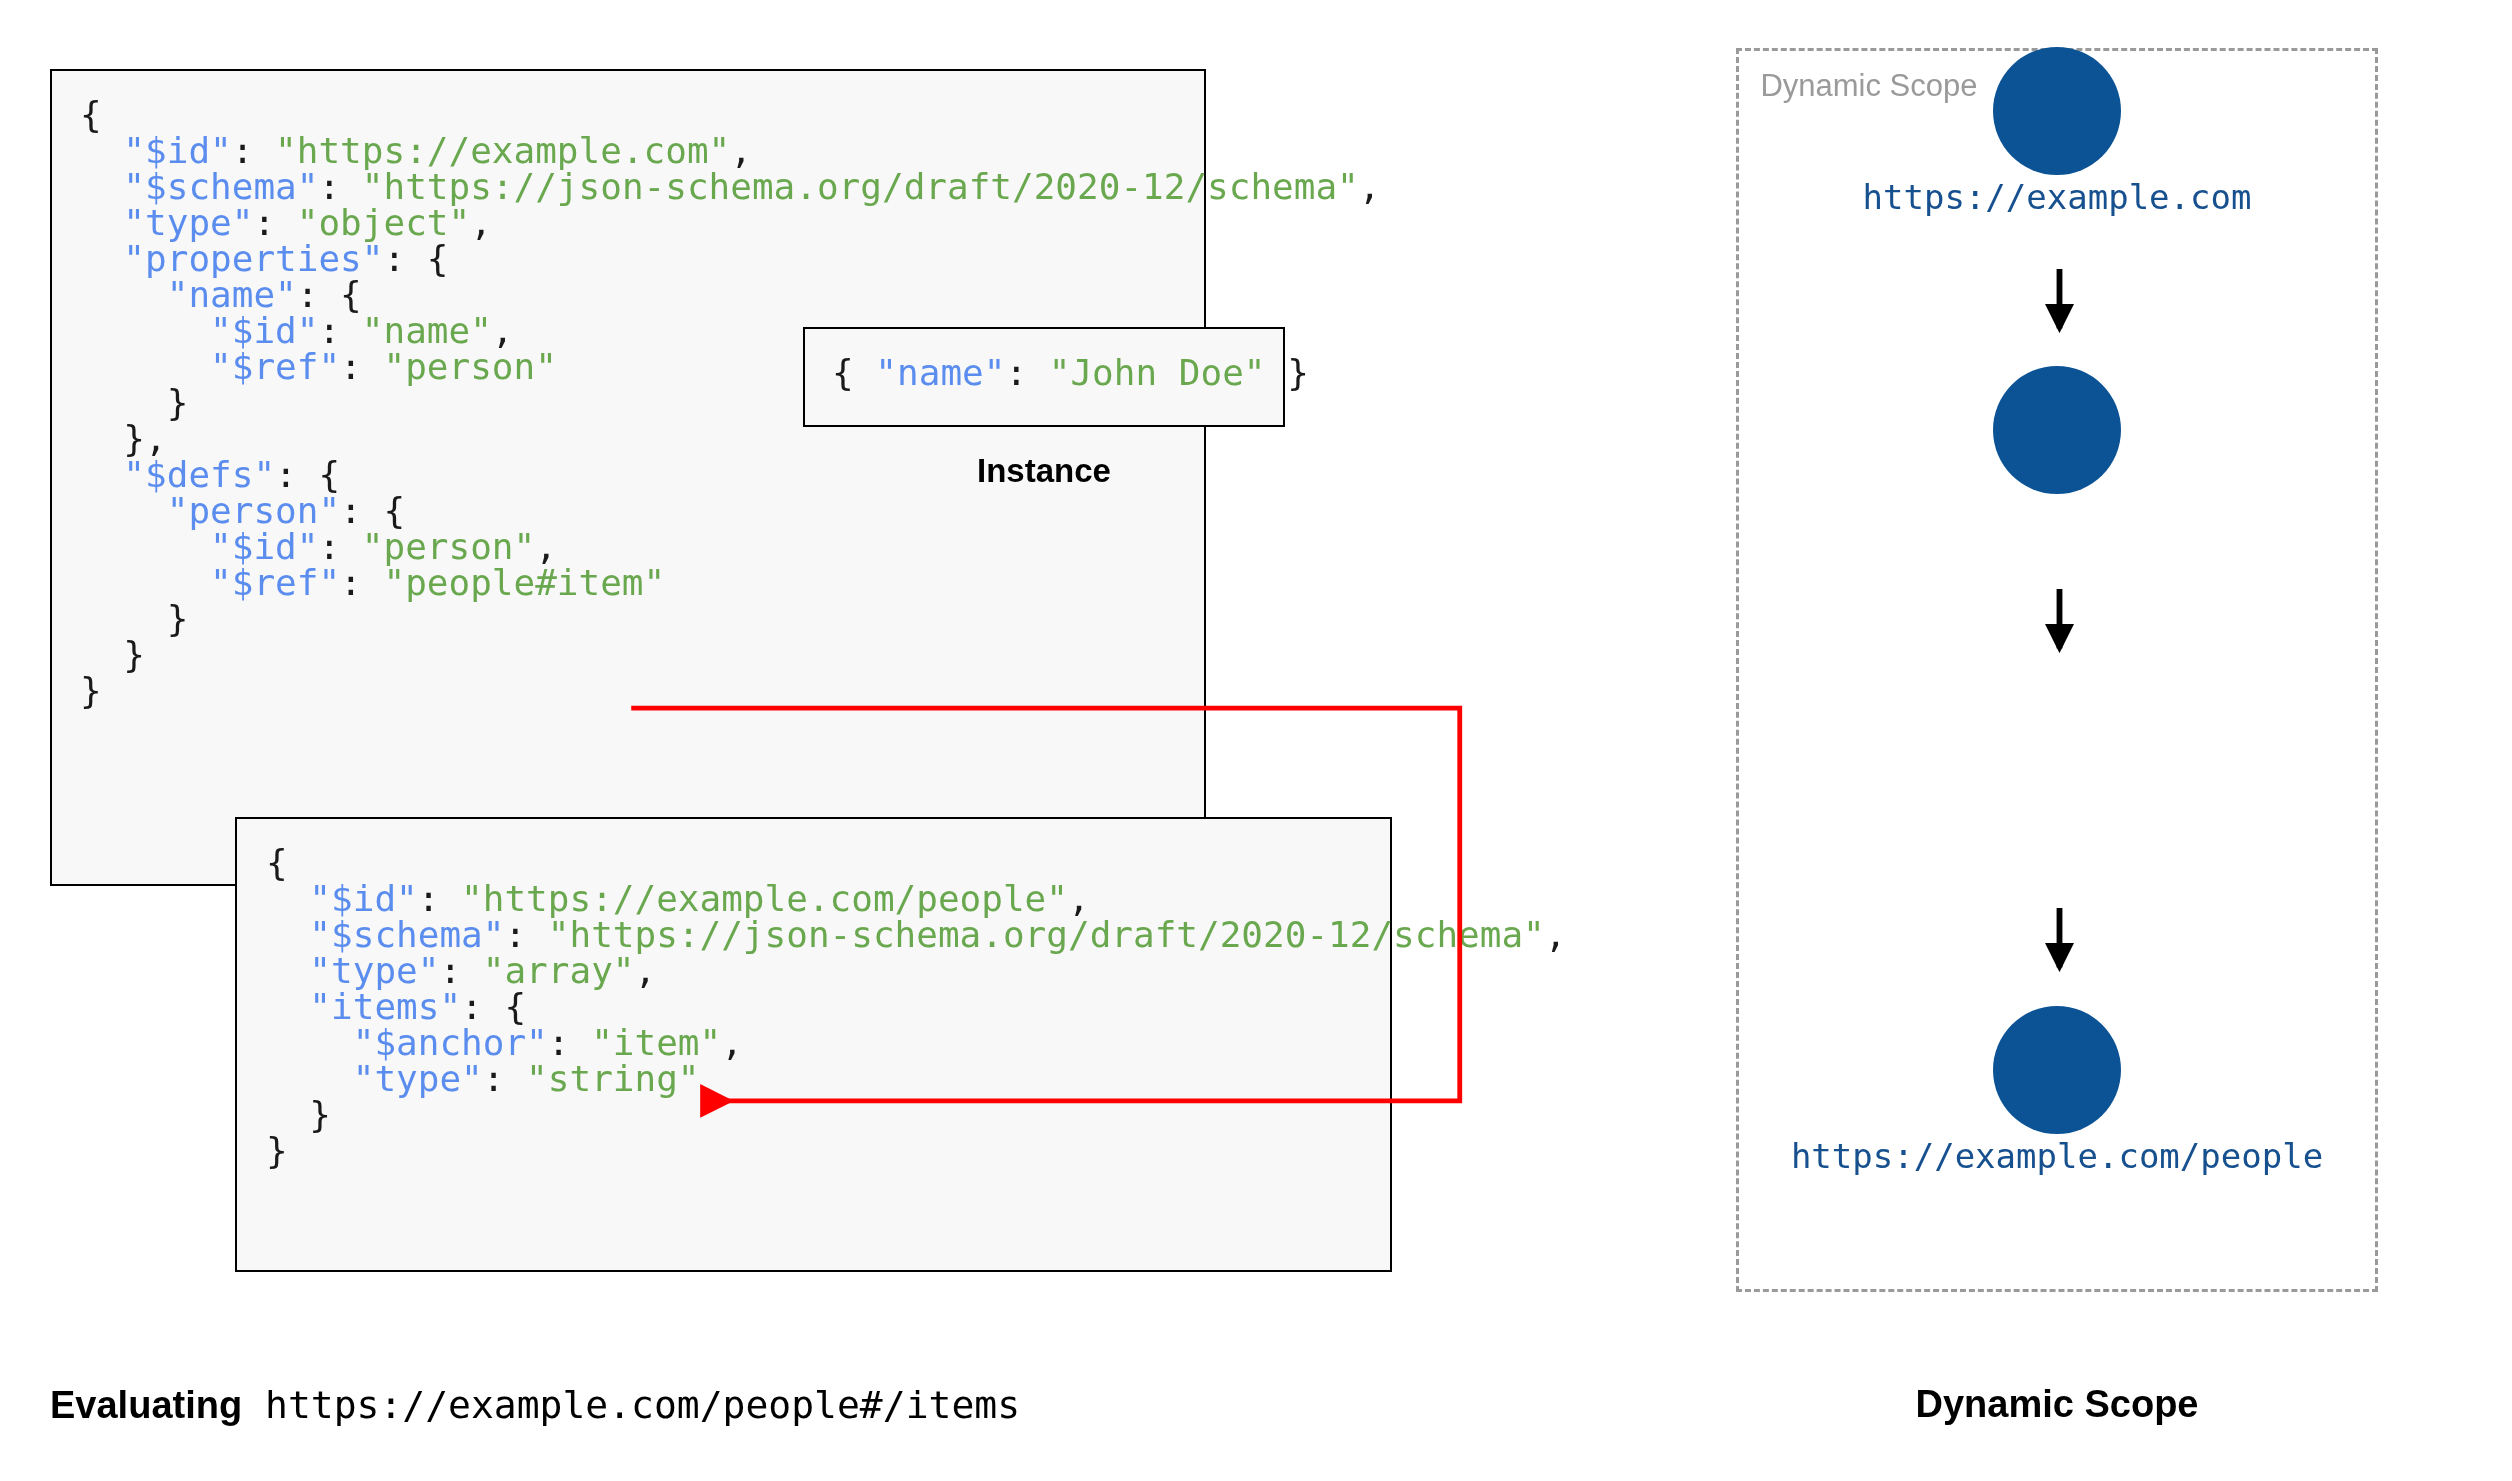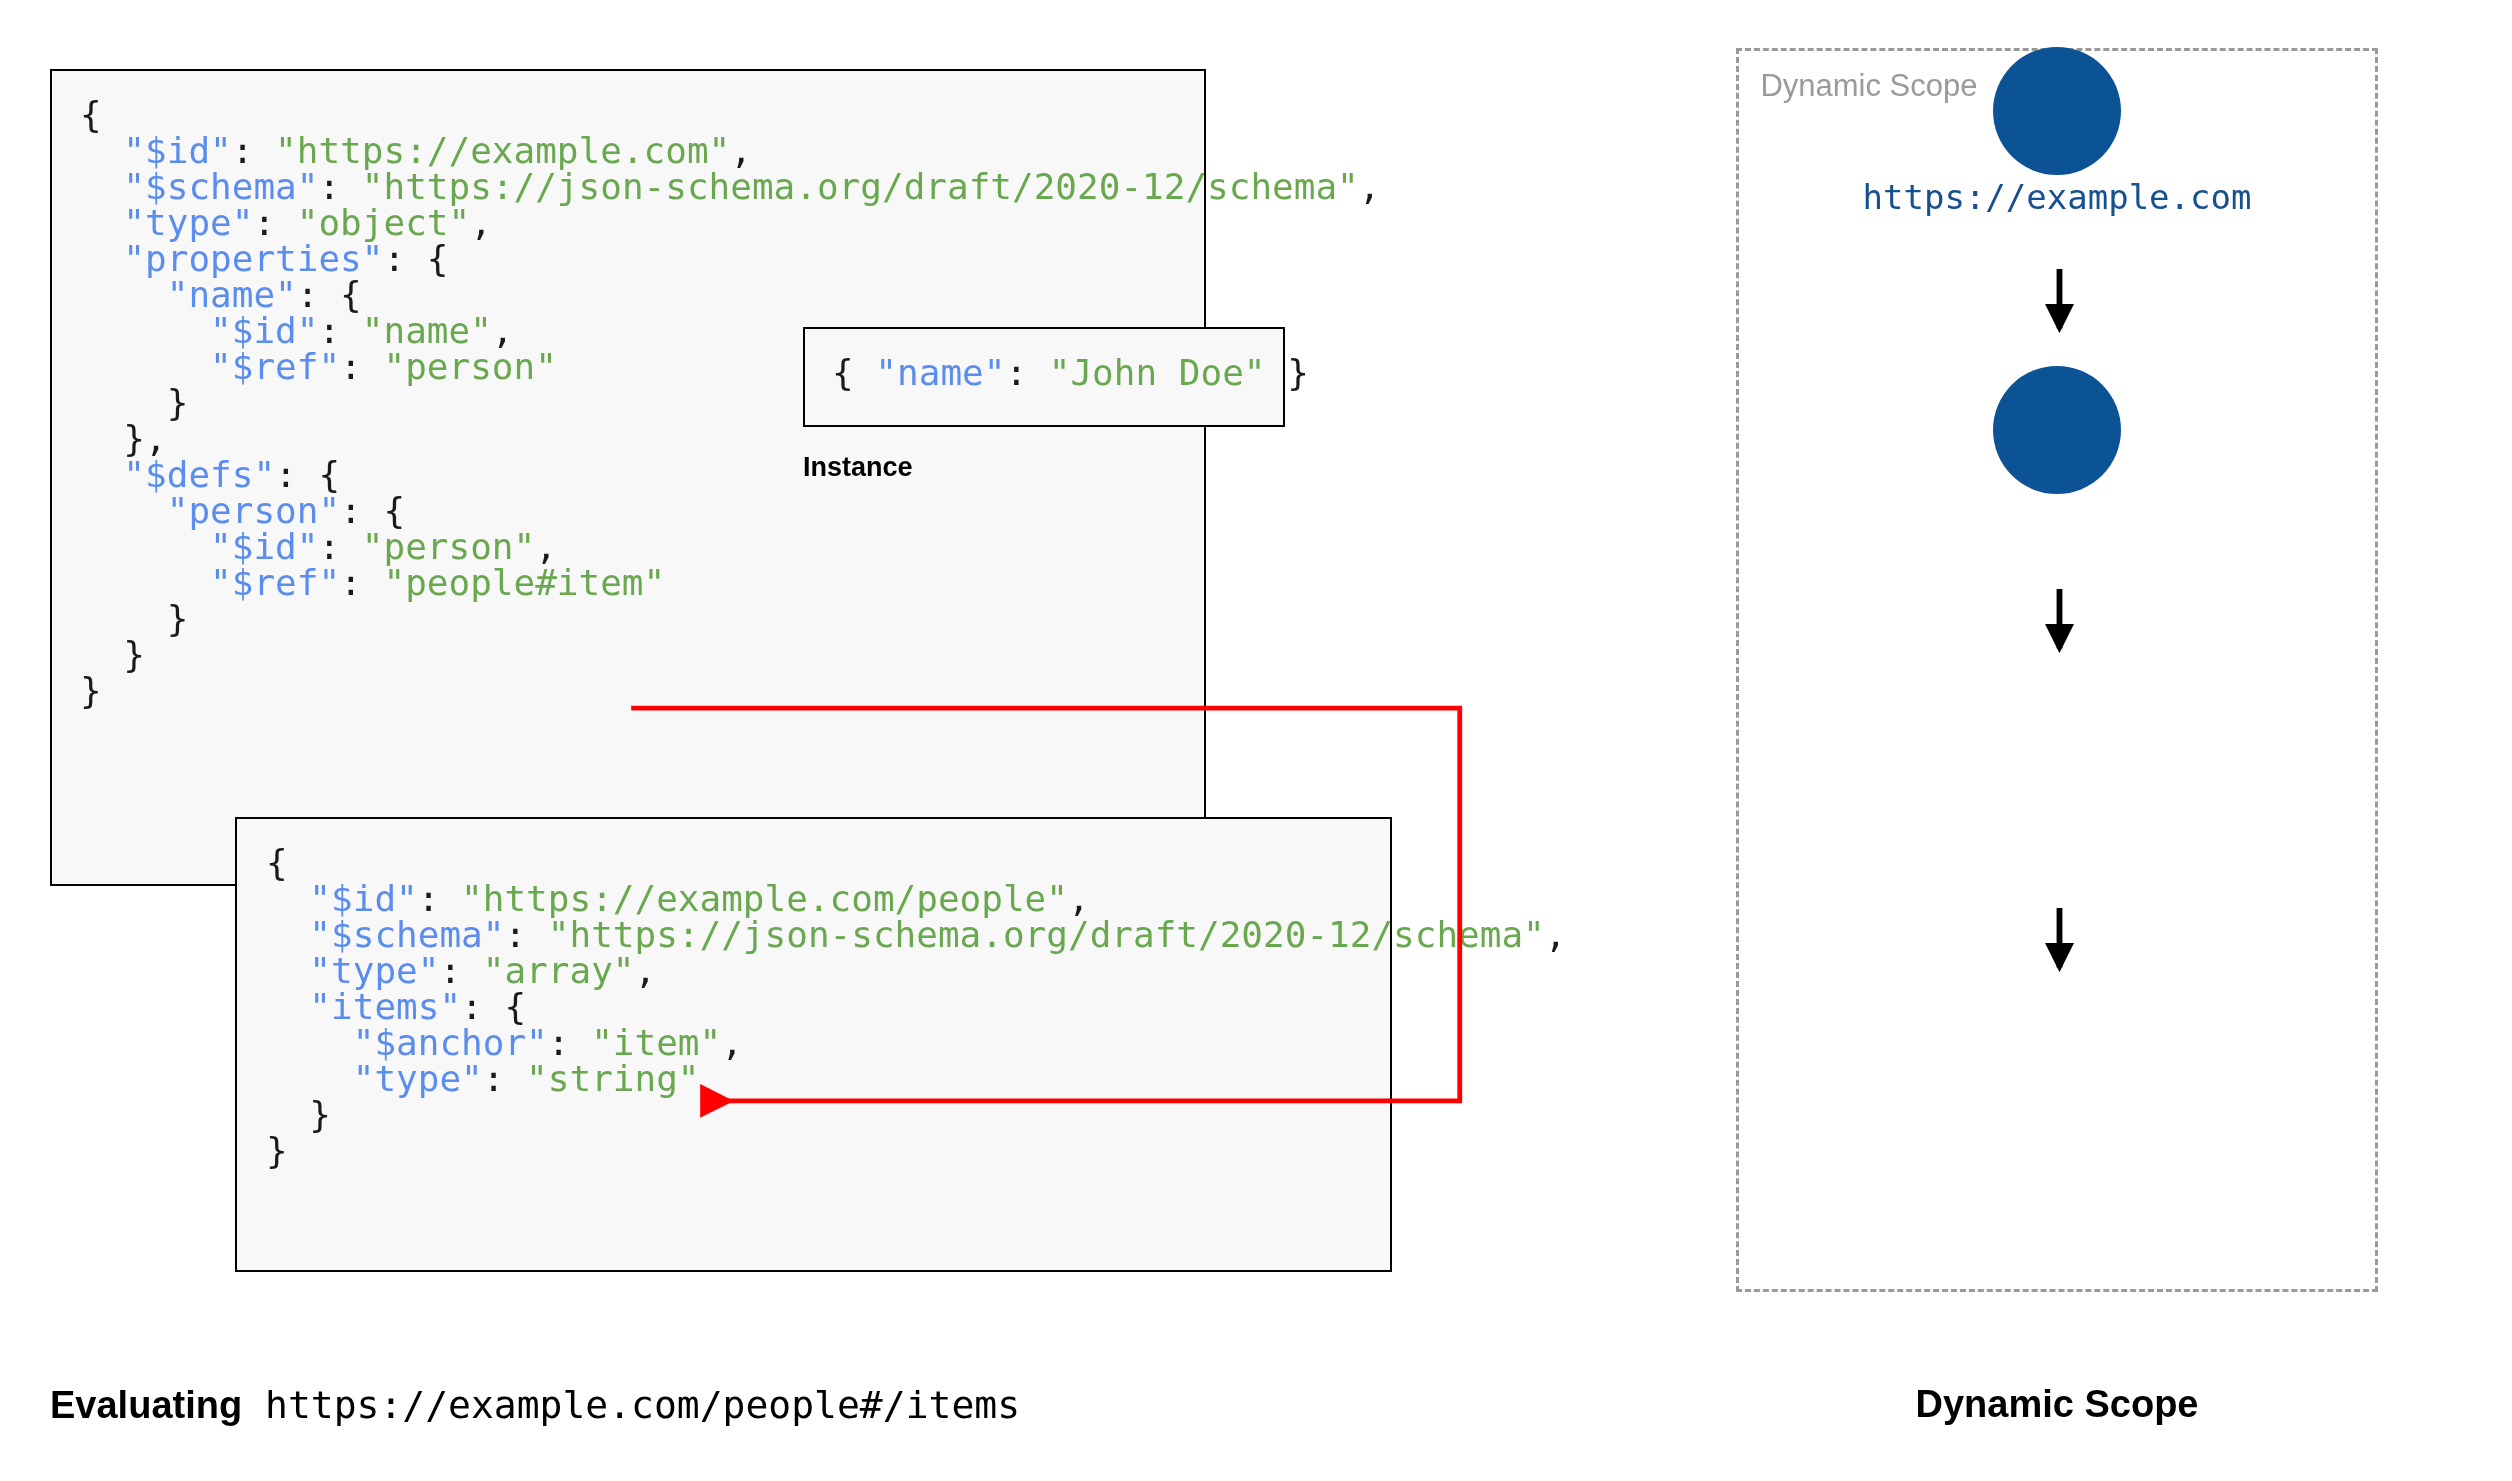--- a/index.html
+++ b/index.html
@@ -57,7 +57,8 @@
     position: absolute;
     left: 803px; top: 452px;
     width: 482px;
-    font-size: 27px;
+    text-align: center;
+    font-size: 33px;
     font-weight: bold;
     color: #000;
   }

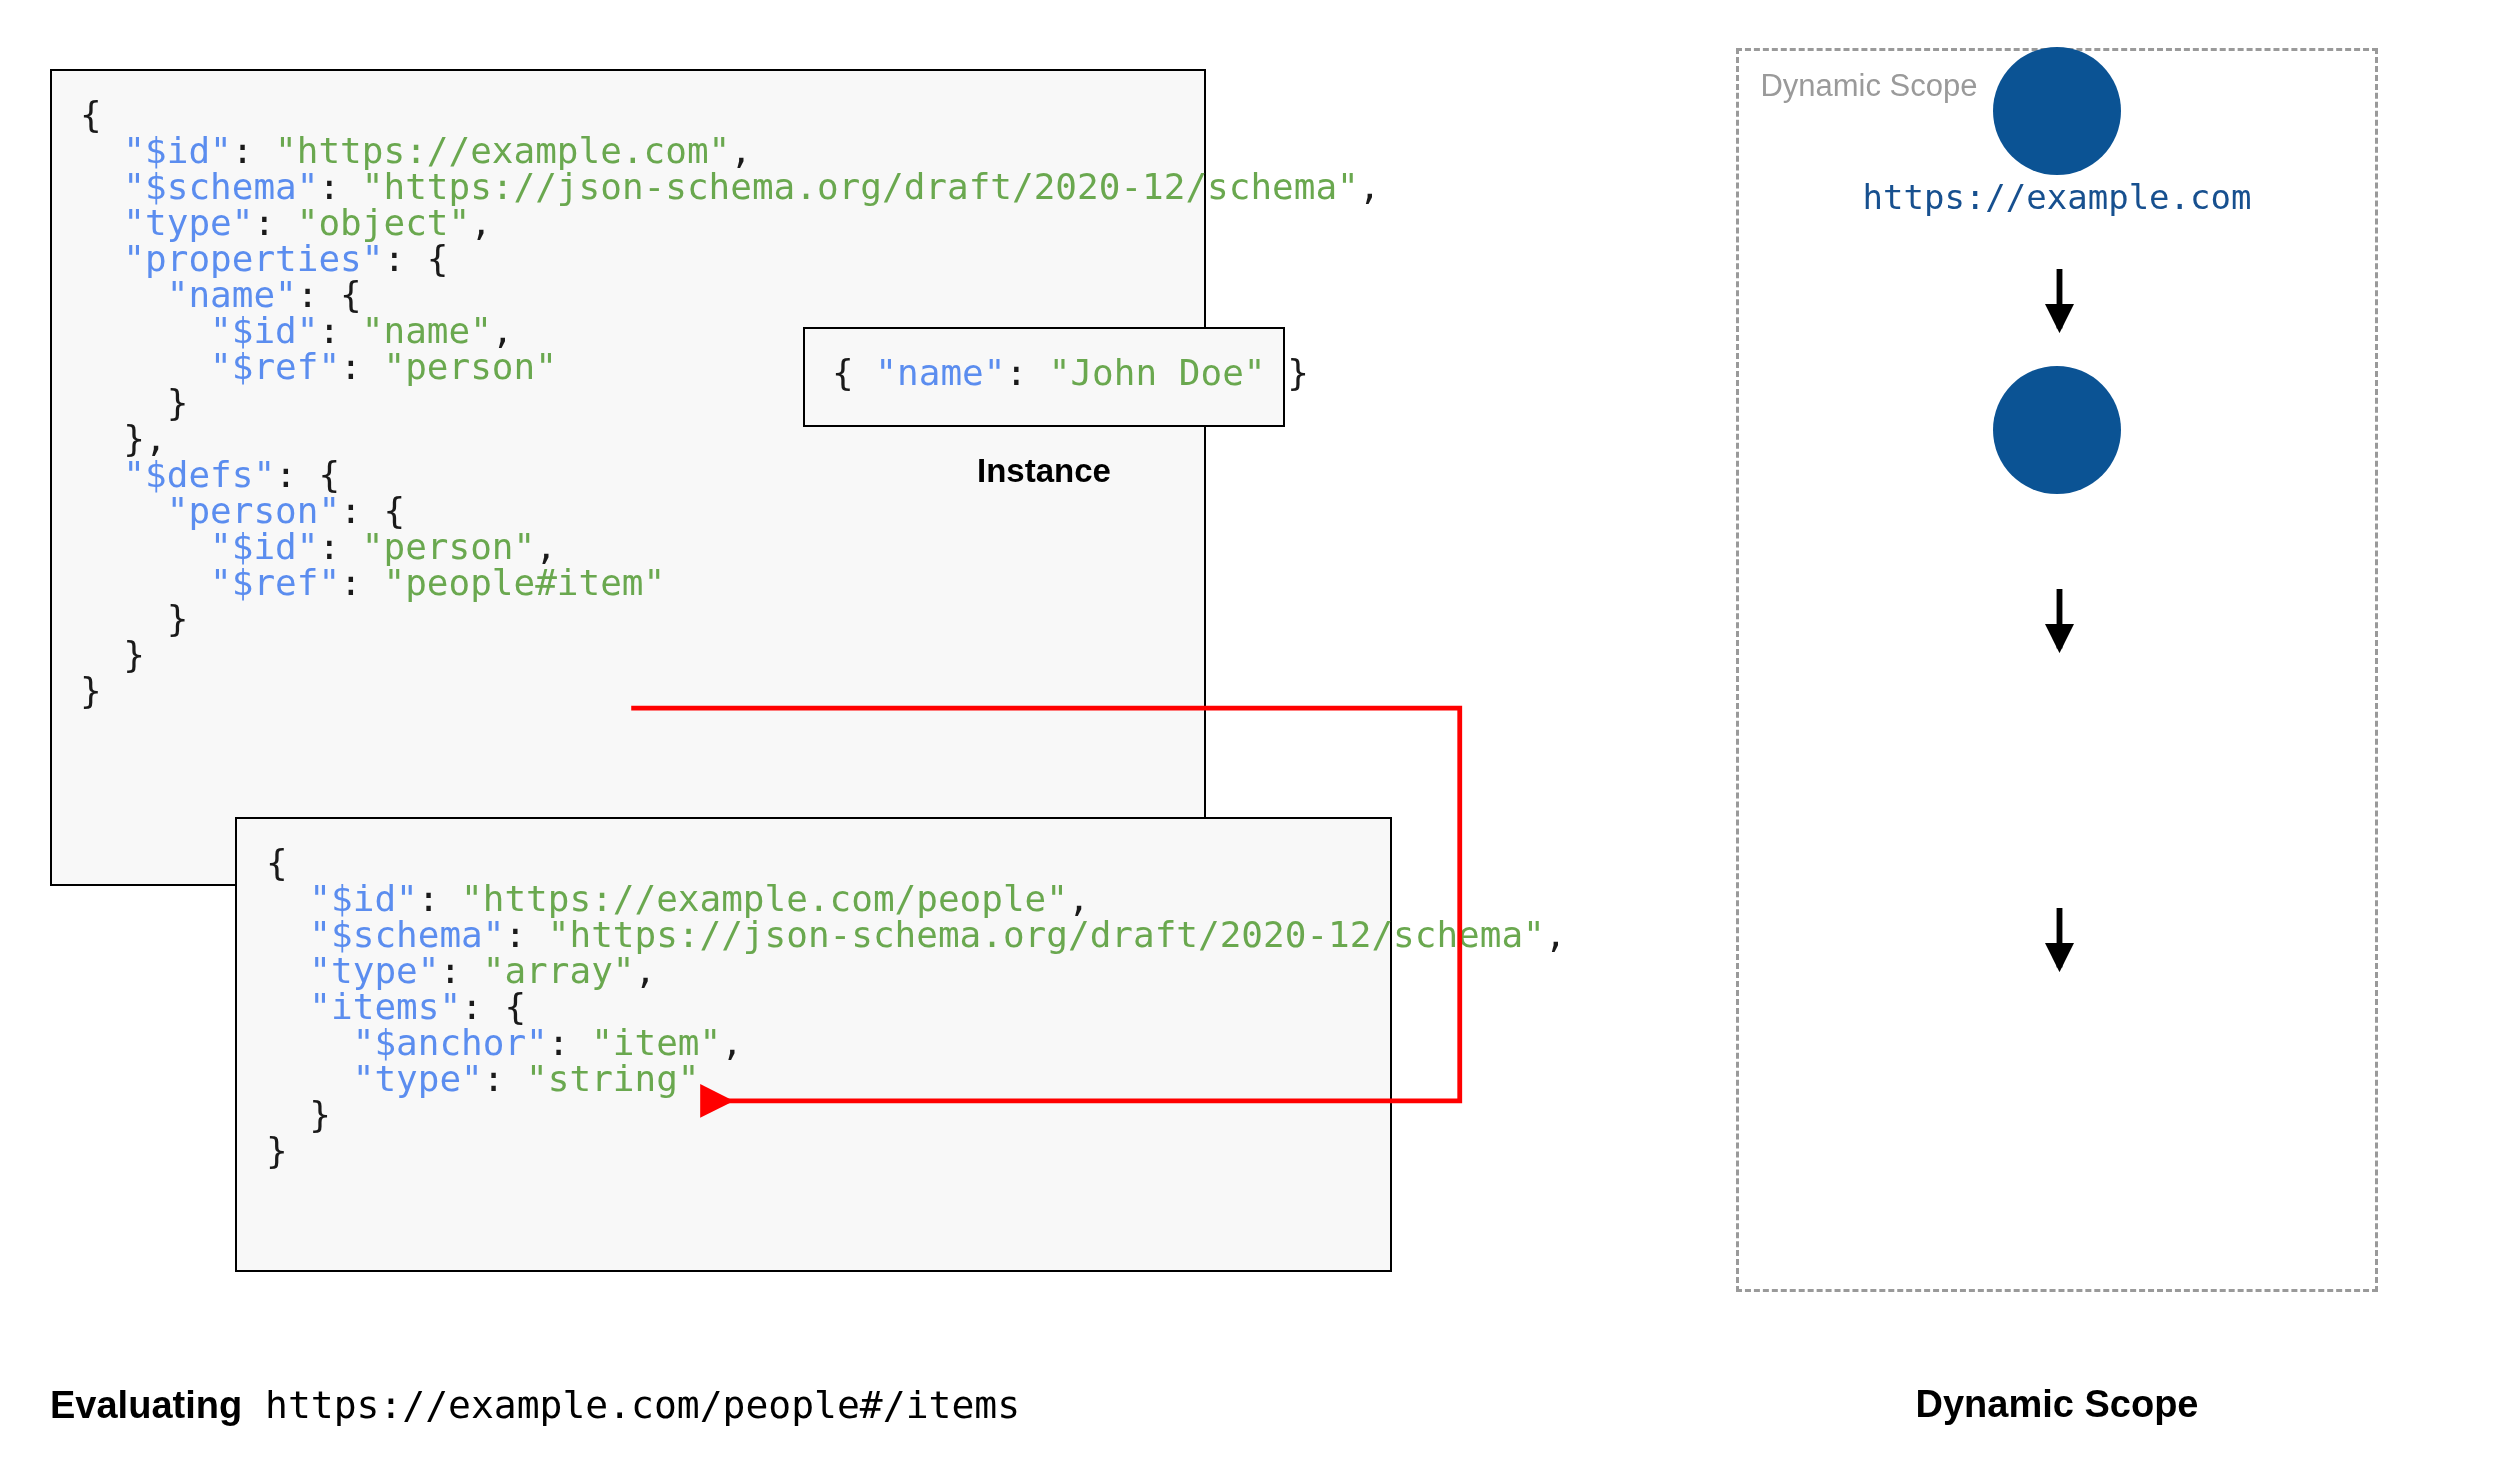--- a/index.html
+++ b/index.html
@@ -238,6 +238,10 @@
     <line x1="40" y1="0" x2="40" y2="112" stroke="#000" stroke-width="11" marker-end="url(#blkhead2)"></line>
   </svg>
 
+  <div class="scope-node" style="top:955px;">
+    <div class="scope-circle"></div>
+    <div class="scope-label">https://example.com/people</div>
+  </div>
 </div>
 
 <div id="caption-left">

